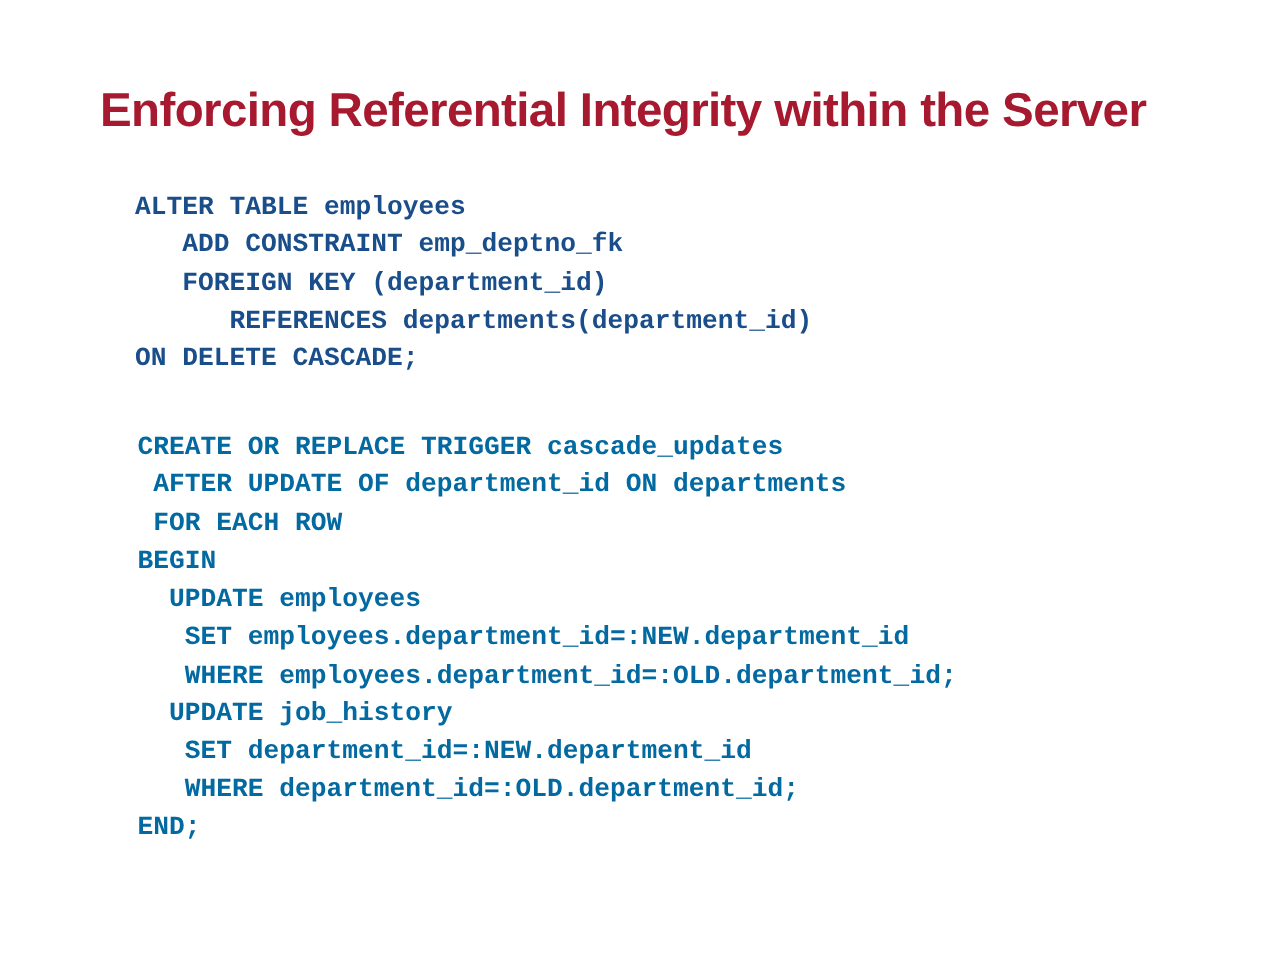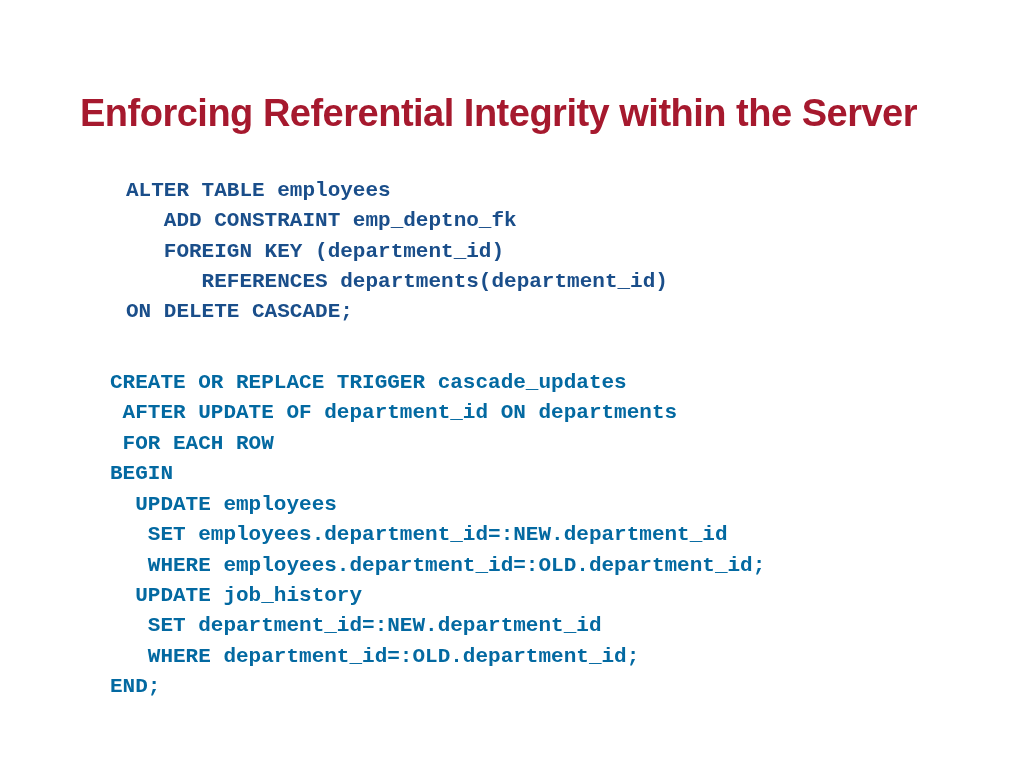--- a/index.html
+++ b/index.html
@@ -14,7 +14,7 @@
   .slide {
     width: 1024px;
     height: 768px;
-    padding: 92px 80px 40px 80px;
+    padding: 68px 80px 40px 80px;
     position: relative;
   }
   .title {

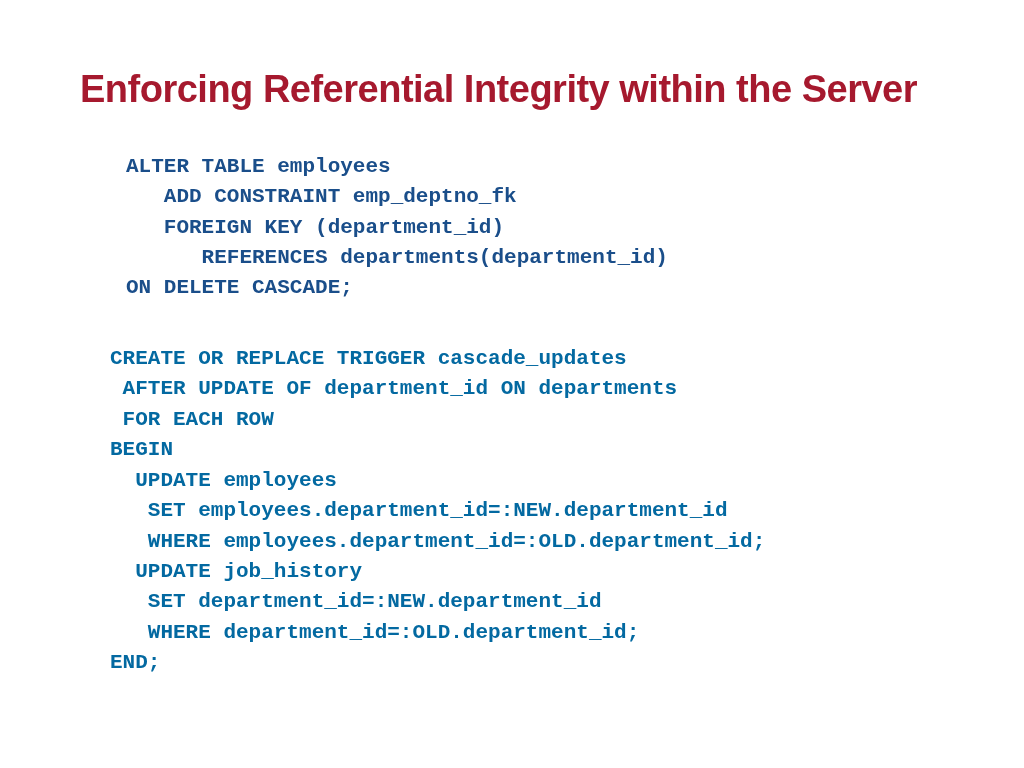--- a/index.html
+++ b/index.html
@@ -34,7 +34,7 @@
   }
   .code-blue {
     color: #1a4e8a;
-    margin-left: 46px;
+    margin-left: 28px;
     margin-bottom: 40px;
   }
   .code-orange {

